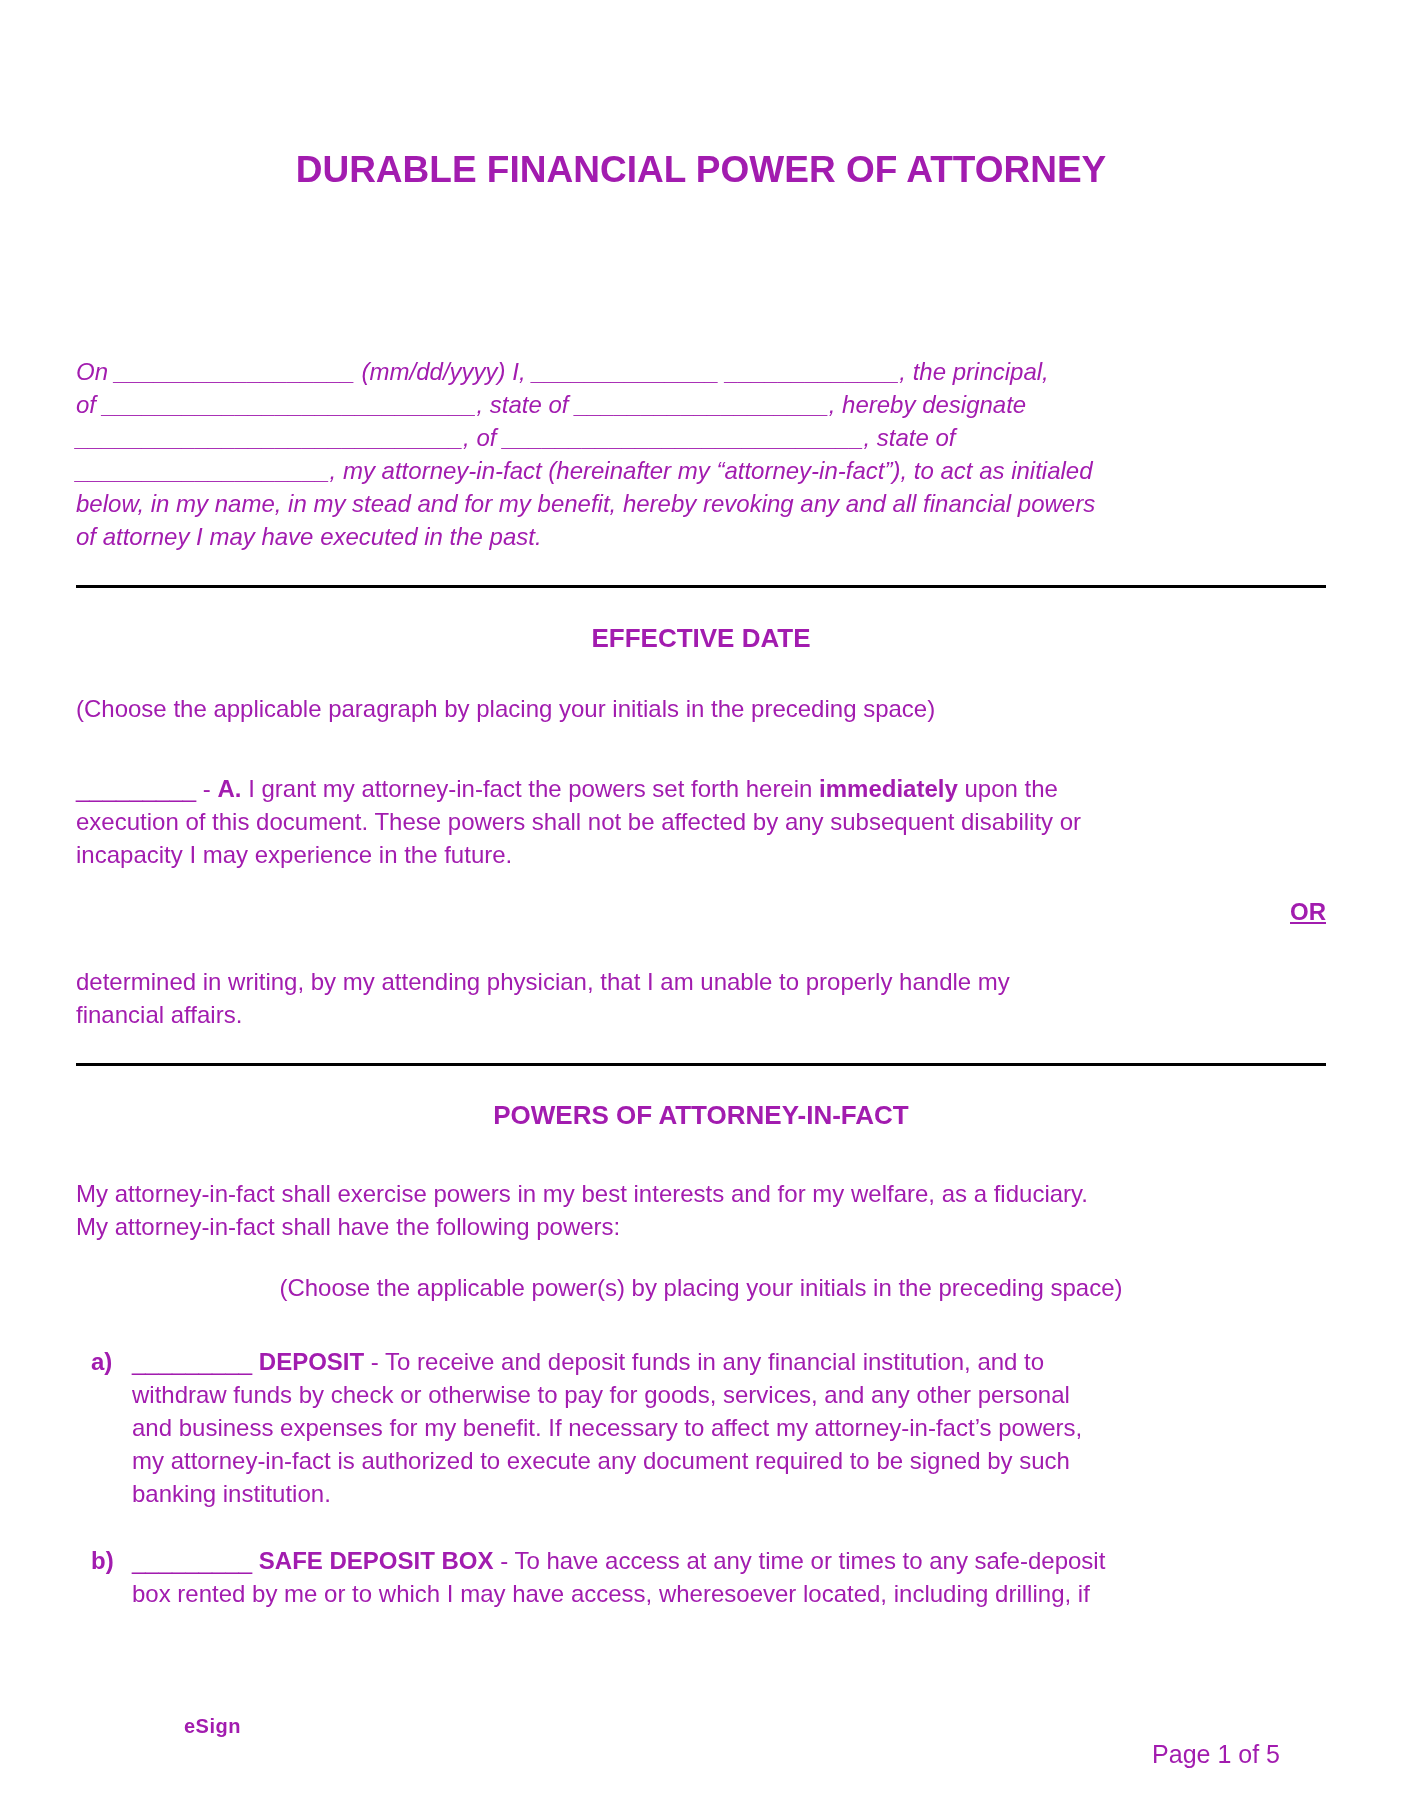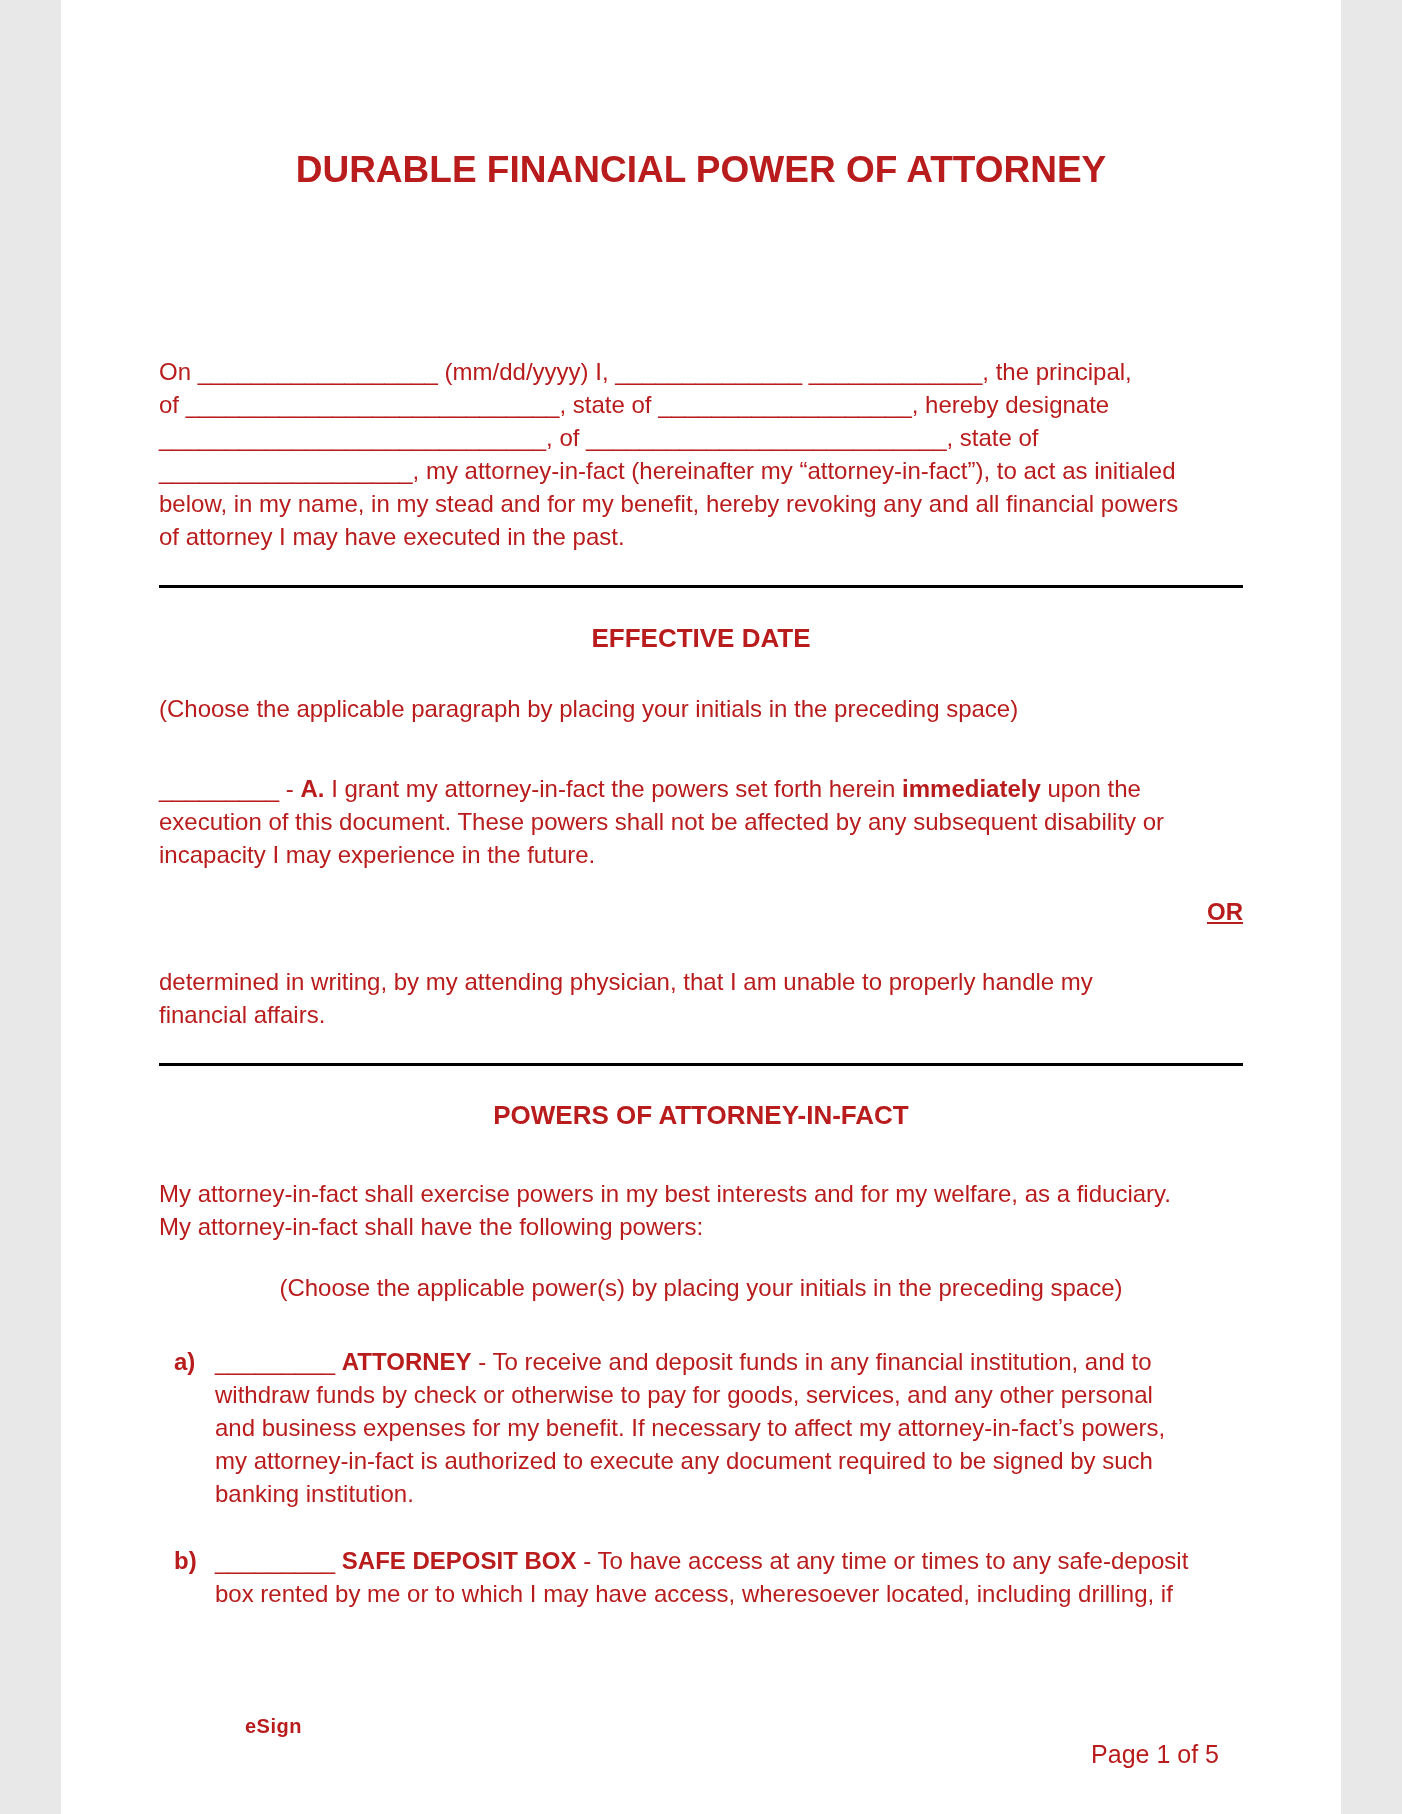--- a/index.html
+++ b/index.html
@@ -5,15 +5,15 @@
   html, body { margin: 0; padding: 0; background: #e8e8e8; }
   .page {
     position: relative;
-    width: 1280px;
+    width: 1402px;
     height: 1814px;
     margin: 0 auto;
     background: #ffffff;
     box-sizing: border-box;
-    padding: 0 98px;
+    padding: 0 76px;
     overflow: hidden;
     font-family: "Liberation Sans", "DejaVu Sans", sans-serif;
-    color: #b91c1c;
+    color: #a21caf;
     font-size: 24px;
     line-height: 33px;
   }

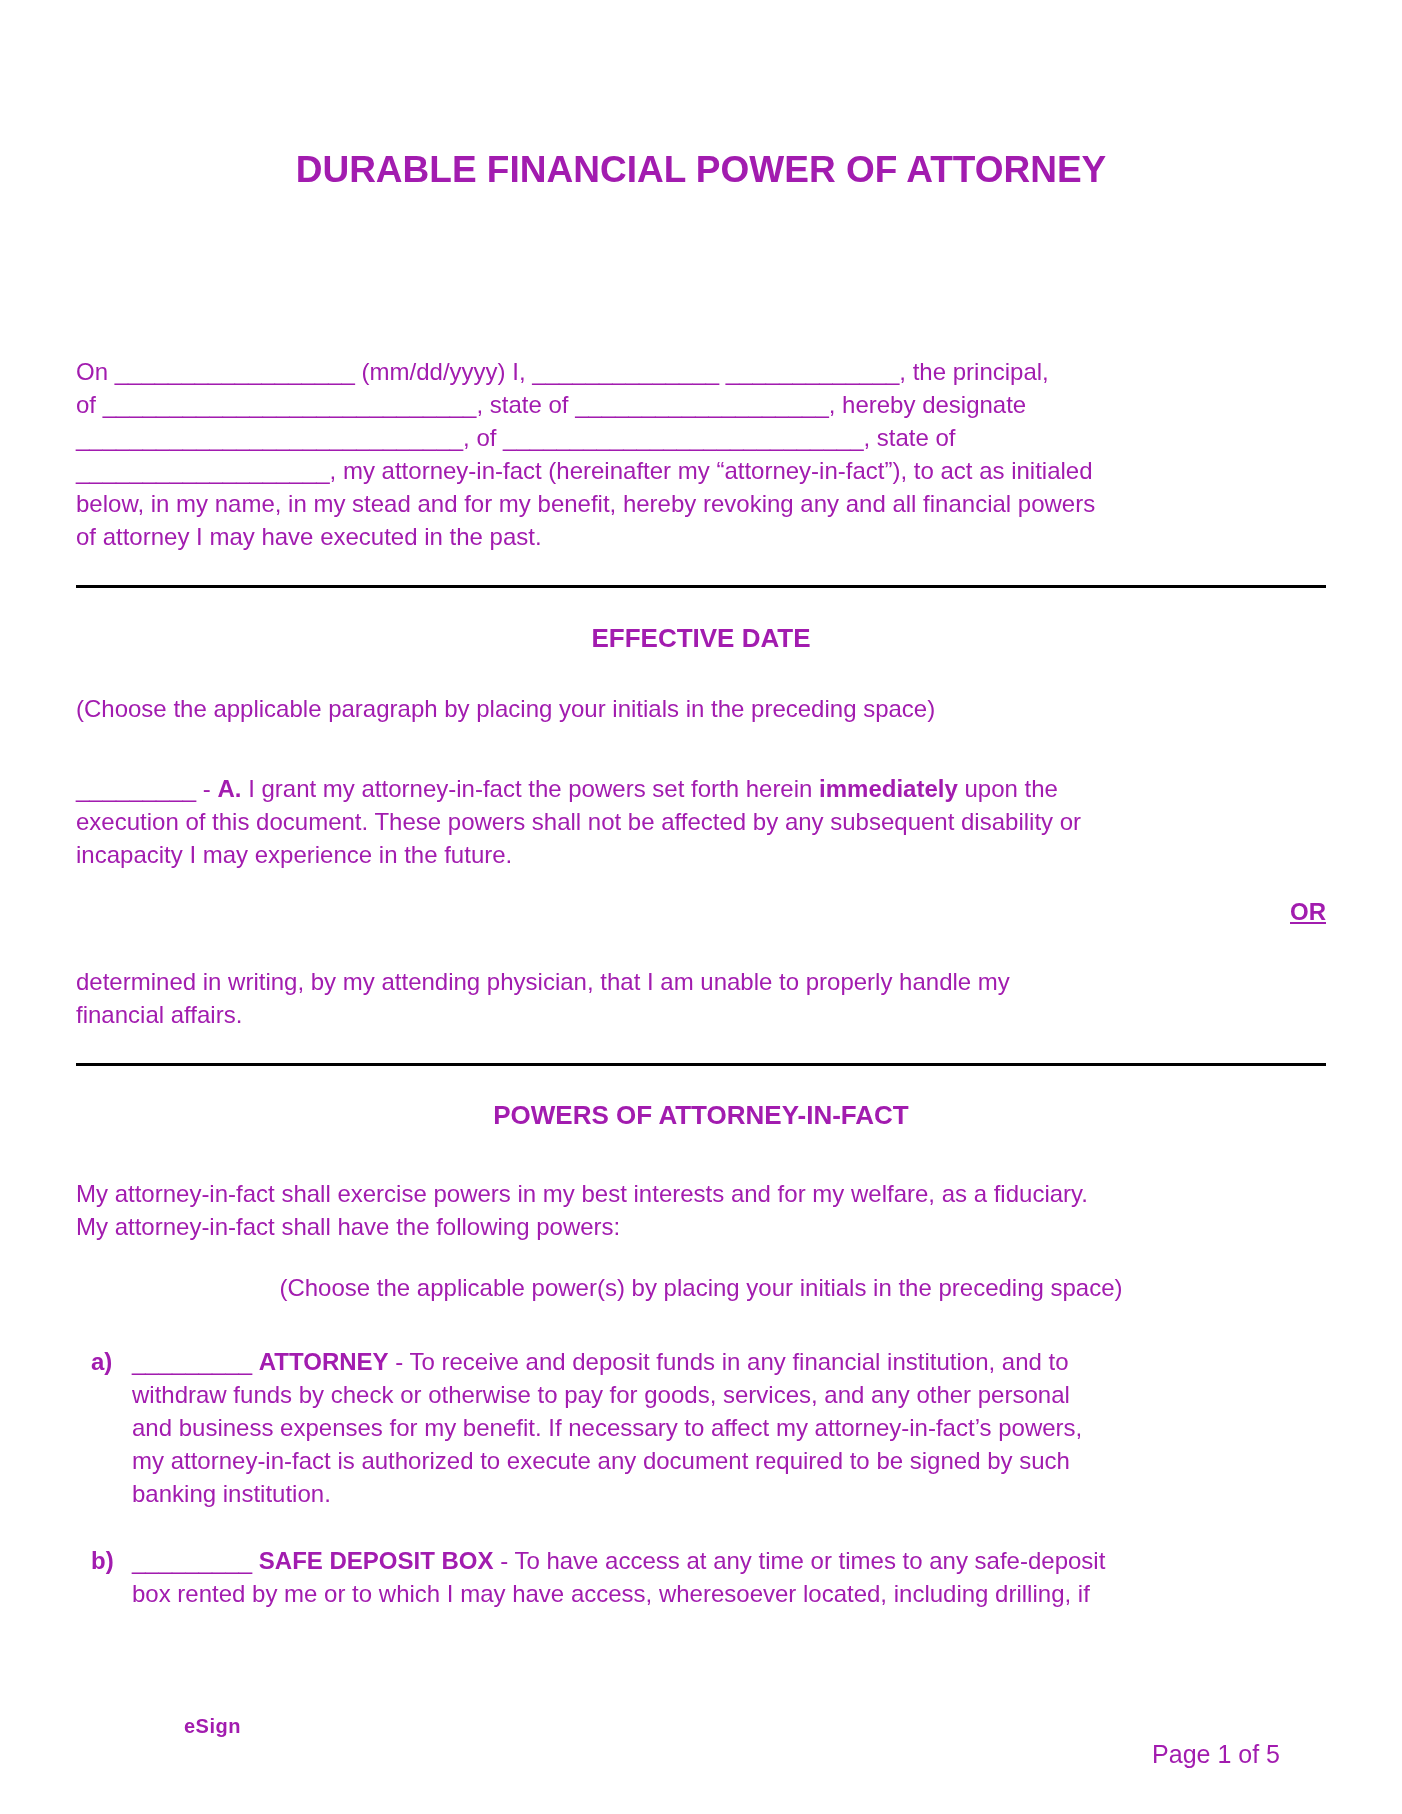--- a/index.html
+++ b/index.html
@@ -26,7 +26,7 @@
     letter-spacing: 0px;
     white-space: nowrap;
   }
-  .intro { margin-top: 163px; }
+  .intro { margin-top: 163px; font-style: italic; }
   .line { white-space: nowrap; }
   .divider {
     border: none;

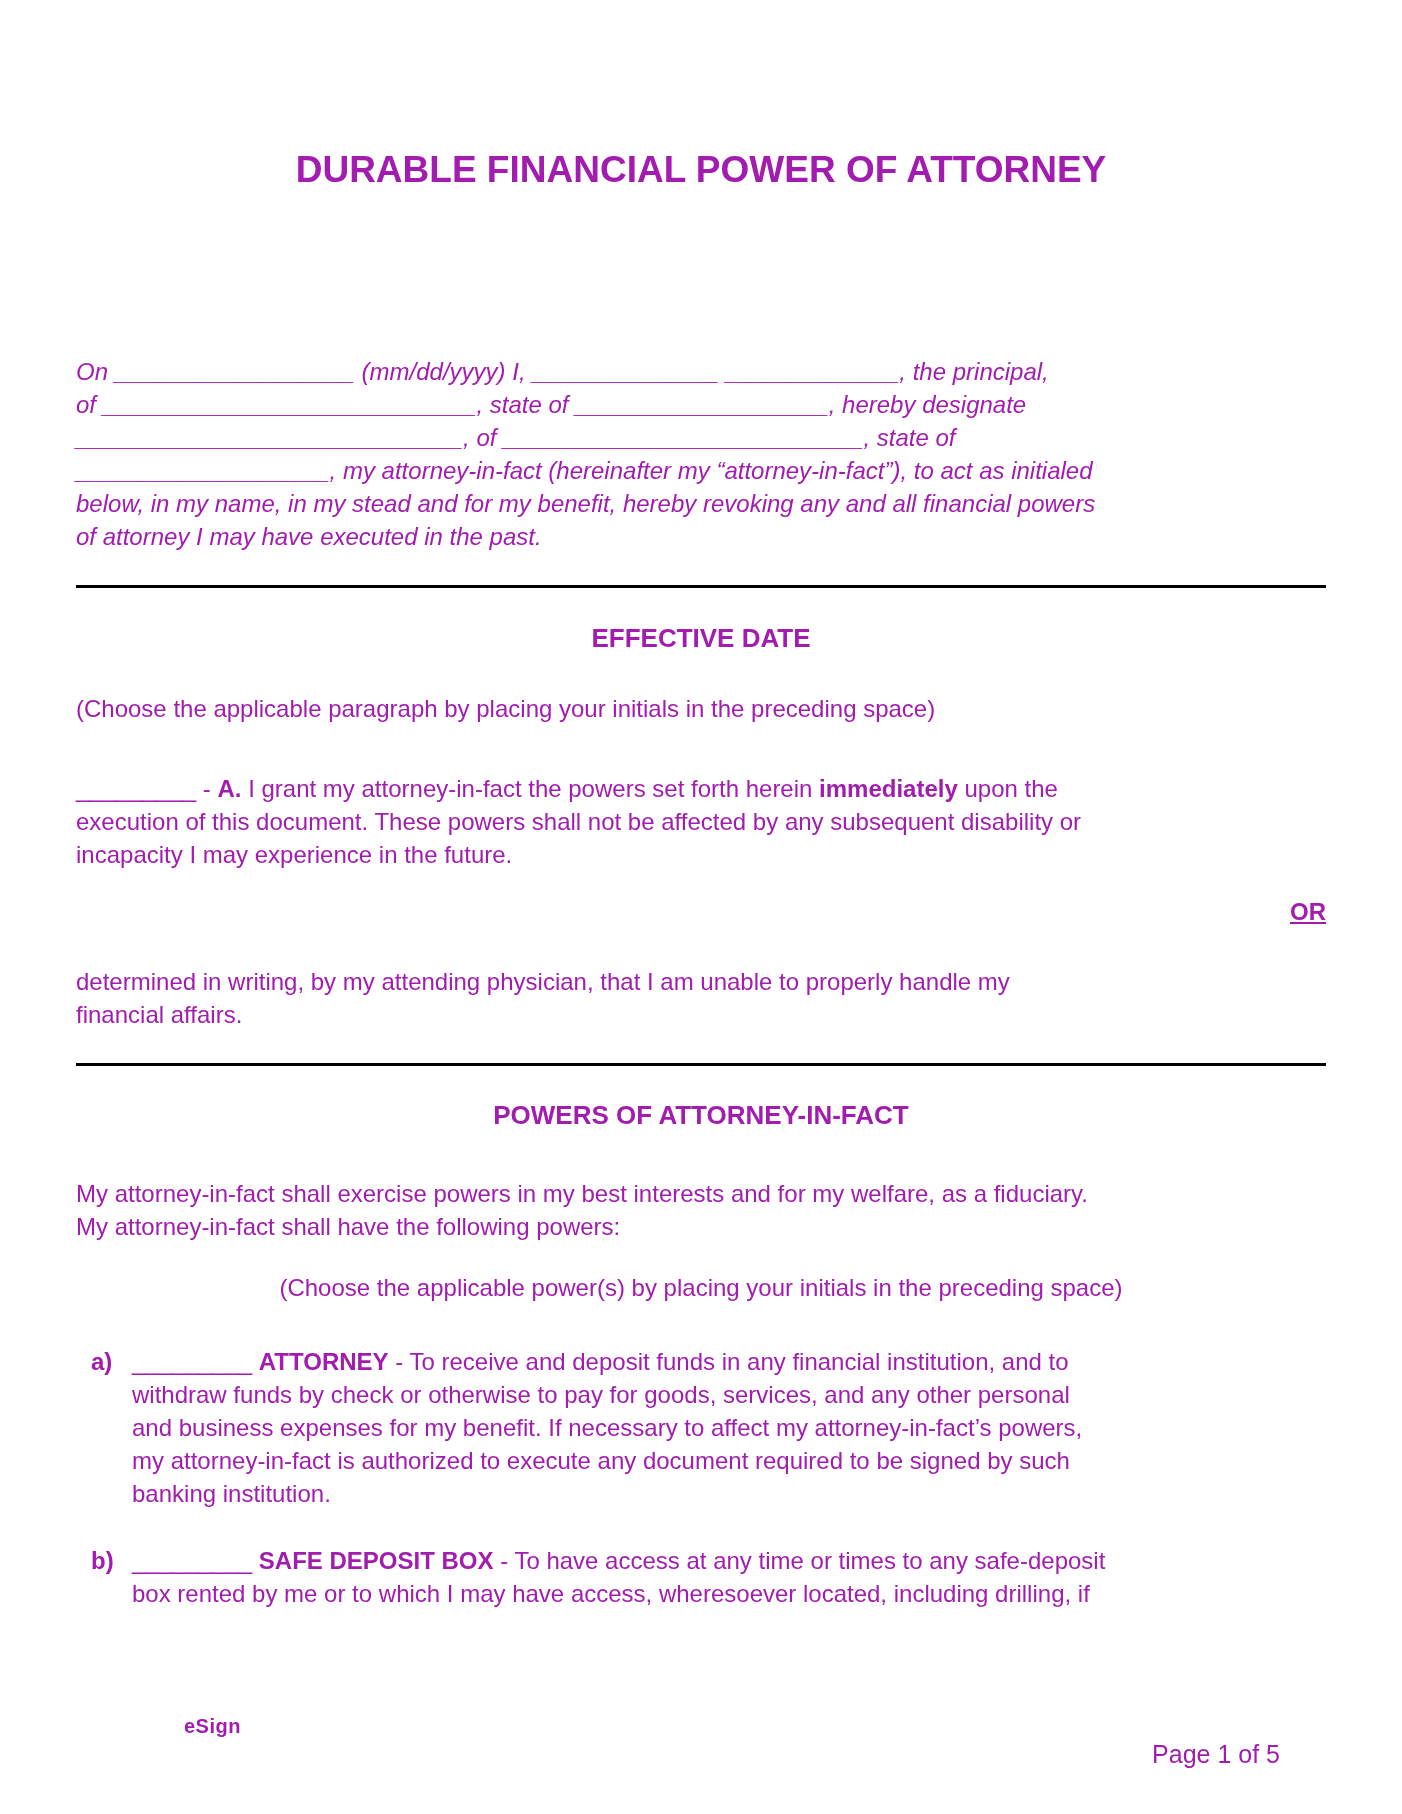--- a/index.html
+++ b/index.html
@@ -128,7 +128,7 @@
 
   <div class="power-item item-a">
     <span class="marker">a)</span>
-    <div class="line"><span>_________ </span><b>ATTORNEY</b><span> - To receive and deposit funds in any financial institution, and to</span></div>
+    <div class="line"><span>_________ </span><b>DEPOSIT</b><span> - To receive and deposit funds in any financial institution, and to</span></div>
     <div class="line">withdraw funds by check or otherwise to pay for goods, services, and any other personal</div>
     <div class="line">and business expenses for my benefit. If necessary to affect my attorney-in-fact’s powers,</div>
     <div class="line">my attorney-in-fact is authorized to execute any document required to be signed by such</div>

